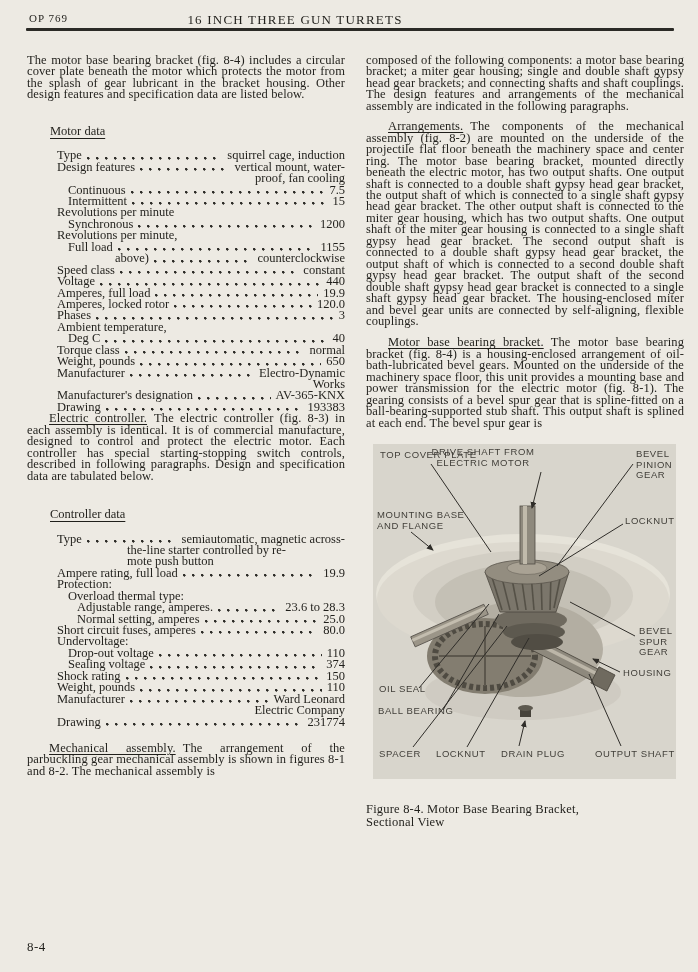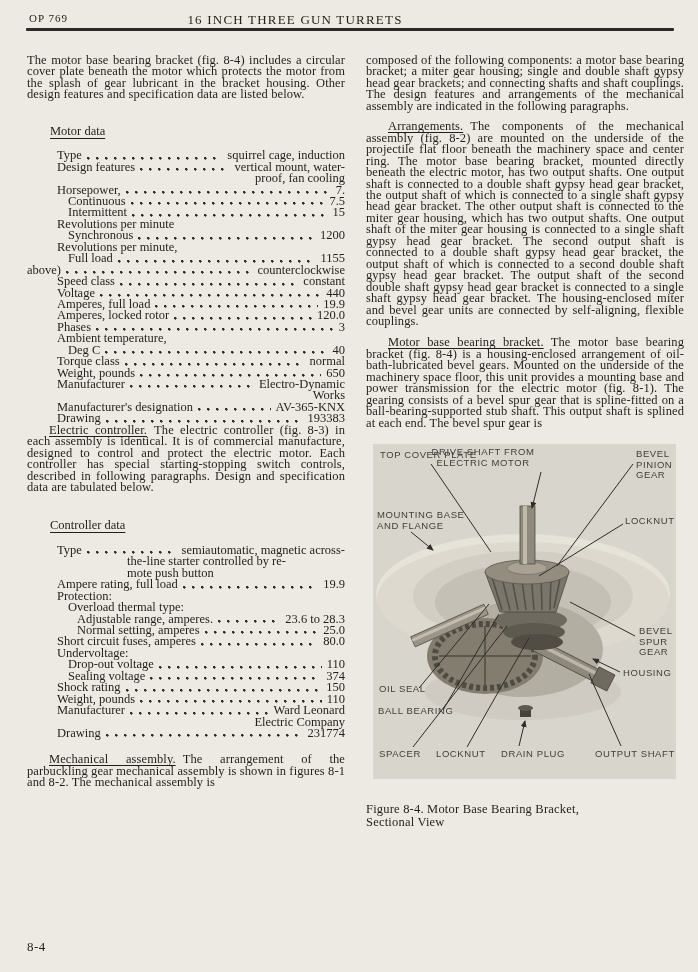--- a/index.html
+++ b/index.html
@@ -85,11 +85,6 @@
           <span class="val">vertical mount, water-</span>
         </div>
         <div class="trow cont-right">proof, fan cooling</div>
-        <div class="trow ind0">
-          <span class="lbl">Horsepower,</span>
-          <span class="leader"></span>
-          <span class="val">7.</span>
-        </div>
         <div class="trow ind1">
           <span class="lbl">Continuous</span>
           <span class="leader"></span>

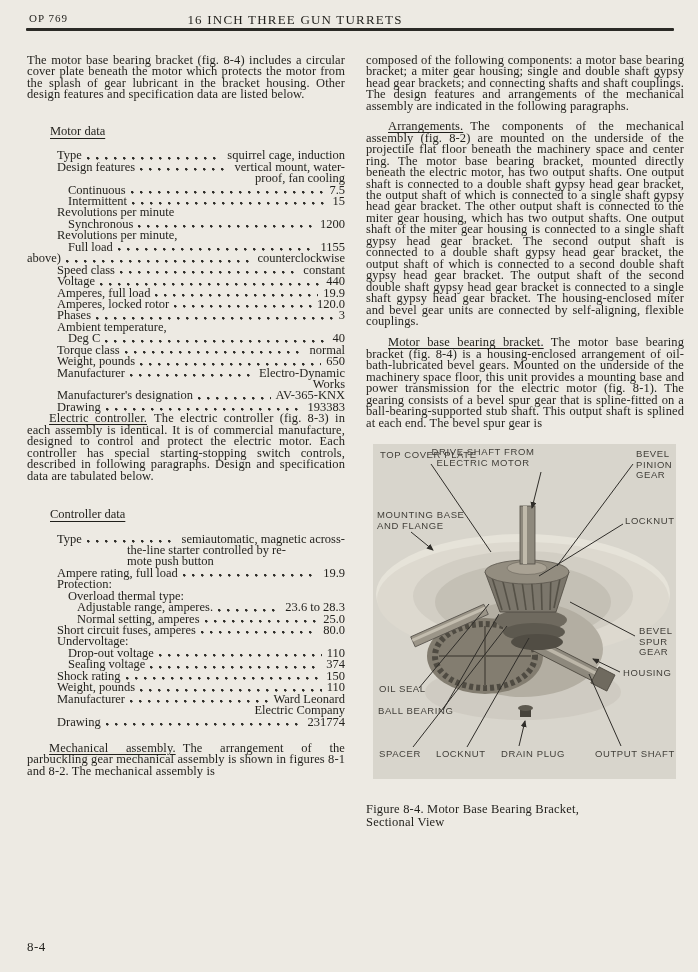--- a/index.html
+++ b/index.html
@@ -40,7 +40,7 @@
   .ind0 { margin-left:30px; }
   .ind1 { margin-left:41px; }
   .ind2 { margin-left:50px; }
-  .ind4 { }
+  .ind4 { margin-left:88px; }
   .cont-right  { text-align:right; display:block; }
   .cont-indent { margin-left:100px; display:block; }
   .mt-electric { }

